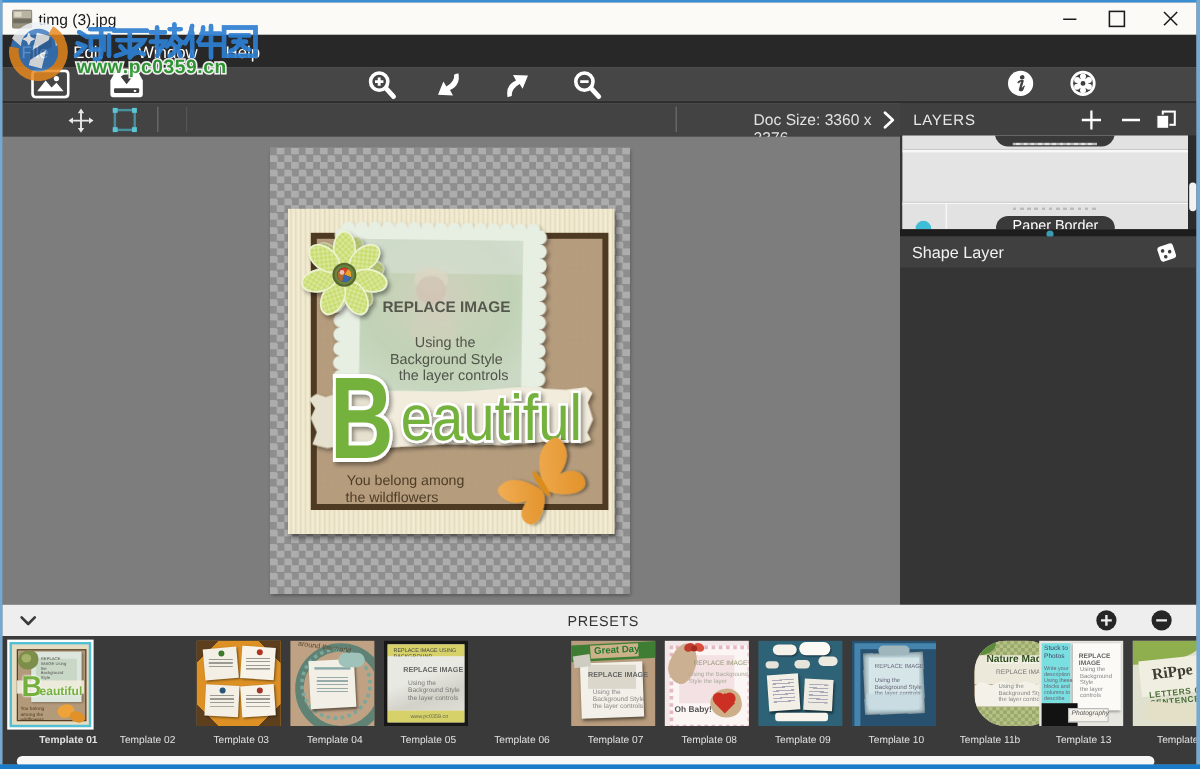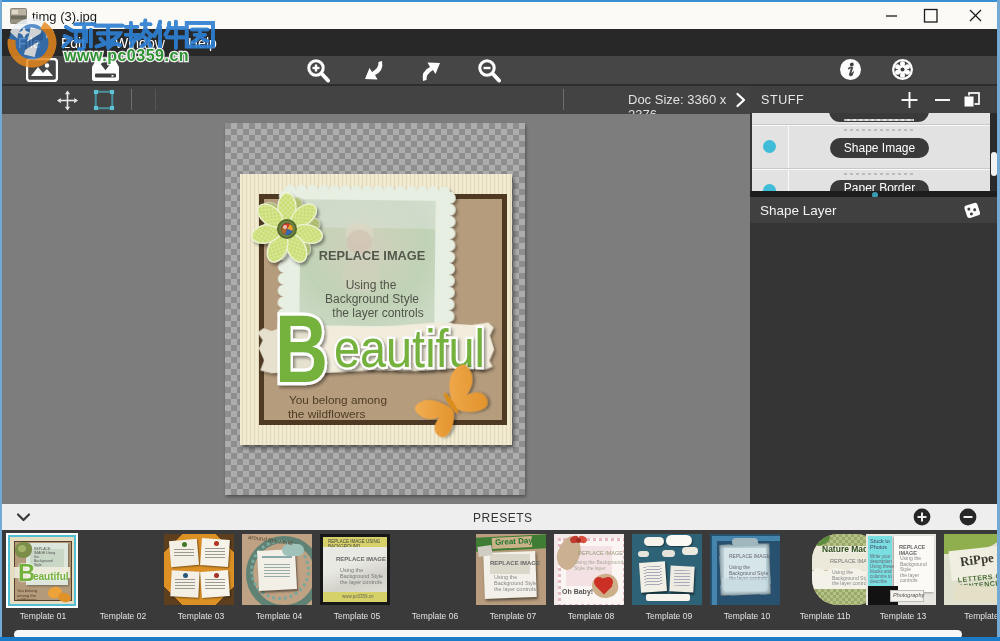--- a/index.html
+++ b/index.html
@@ -259,7 +259,7 @@
 </div>
 <div class="abs" id="lpanel">
   <div class="abs" id="lhead">
-      <span class="t">STUFF</span>
+      <span class="t">LAYERS</span>
     <svg class="abs" style="left:144px;top:5px" width="103" height="18" viewBox="0 0 103 18">
       <g stroke="#fff" stroke-width="1.9" fill="none">
         <line x1="7.5" y1="9" x2="23.5" y2="9"></line>

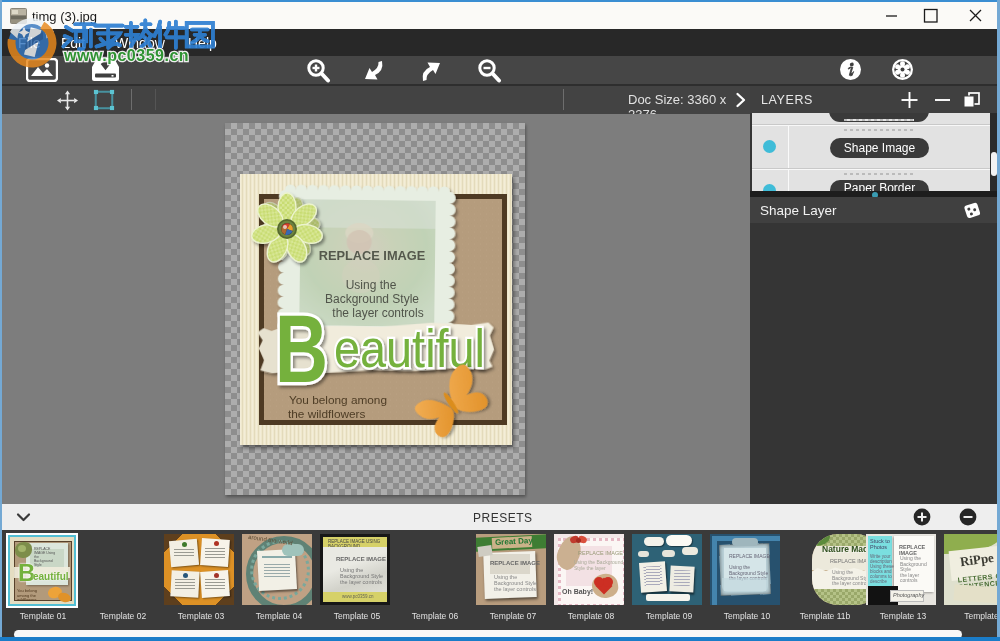--- a/index.html
+++ b/index.html
@@ -278,12 +278,6 @@
       <div class="abs" style="left:92px;top:6px;width:70px;height:2px;background:repeating-linear-gradient(90deg,#bbb 0 3px,#e2e2e2 3px 6px);"></div>
     </div>
     <div class="abs" style="left:0;top:11px;width:238px;height:2px;background:#f8f8f8;border-top:1px solid #c9c9c9;"></div>
-    <div class="abs" style="left:0;top:13px;width:238px;height:42px;background:#e2e2e2;">
-      <div class="abs" style="left:11px;top:14px;width:13px;height:13px;border-radius:50%;background:#3fbcd8;"></div>
-      <div class="abs" style="left:36px;top:0;width:1px;height:42px;background:#fafafa;"></div>
-      <div class="abs" style="left:92px;top:3px;width:70px;height:2px;background:repeating-linear-gradient(90deg,#bbb 0 3px,#e2e2e2 3px 6px);"></div>
-      <div class="abs" style="left:78px;top:12px;width:99px;height:20px;background:#3a3a3a;border-radius:10px;color:#fff;font-size:12px;text-align:center;line-height:20px;">Shape Image</div>
-    </div>
     <div class="abs" style="left:0;top:55px;width:238px;height:2px;background:#f8f8f8;border-top:1px solid #c9c9c9;"></div>
     <div class="abs" style="left:0;top:57px;width:238px;height:36px;background:#e2e2e2;">
       <div class="abs" style="left:11px;top:14px;width:13px;height:13px;border-radius:50%;background:#3fbcd8;"></div>

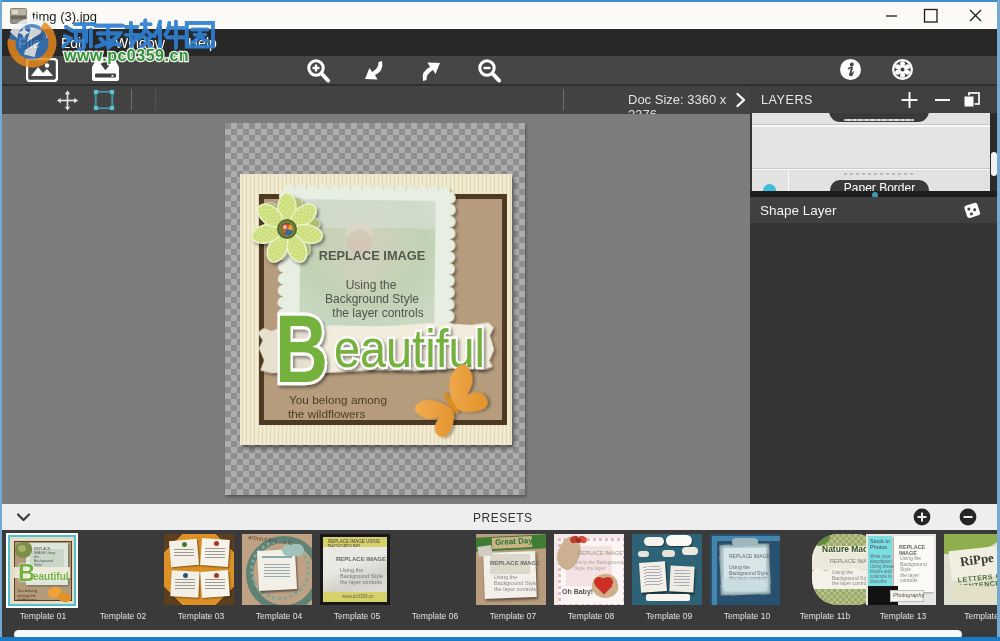--- a/index.html
+++ b/index.html
@@ -442,7 +442,7 @@
     <span class="abs" style="left:14px;top:40px;font-size:7px;font-weight:bold;color:#4a6e35;transform:rotate(-6deg);line-height:7px;letter-spacing:.5px;">LETTERS OR<br>SENTENCE</span>
     <div class="abs" style="left:10px;top:52px;width:52px;height:16px;background:#e4e0c8;transform:rotate(4deg);"></div>
   </div>
-  <span class="tlabel" style="left:2px;">Template 01</span>
+  <span class="tlabel" style="left:16px;font-weight:bold;">Template 01</span>
   <span class="tlabel" style="left:82px;">Template 02</span>
   <span class="tlabel" style="left:160px;">Template 03</span>
   <span class="tlabel" style="left:238px;">Template 04</span>

